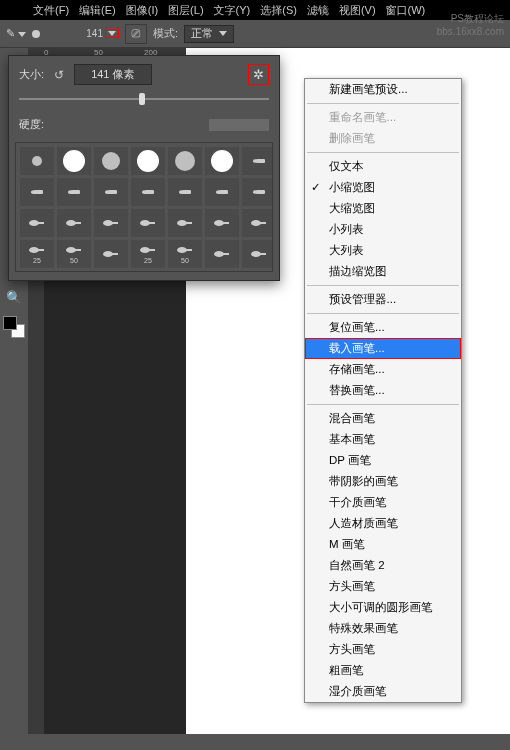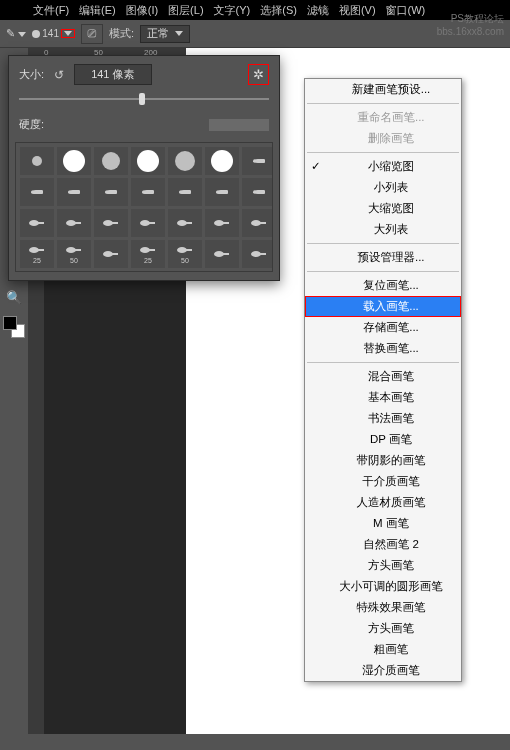--- a/index.html
+++ b/index.html
@@ -11,7 +11,7 @@
   .tri-down { display:inline-block; border-left:4px solid transparent; border-right:4px solid transparent; border-top:5px solid #ccc; }
   .brush-chip { display:flex; align-items:center; gap:2px; background:#535353; }
   .brush-chip .dot { width:8px; height:8px; border-radius:50%; background:#ccc; }
-  .brush-chip .num { font-size:10px; }
+  .brush-chip .num { font-size:10px;margin-left:44px; }
   .red-box1 { border:1.5px solid #f00; padding:1px 2px; display:flex; align-items:center; }
   .square-btn { width:22px; height:20px; display:flex; align-items:center; justify-content:center; background:#535353; border:1px solid #3a3a3a; }
   .combo { background:#404040; border:1px solid #2a2a2a; height:18px; display:flex; align-items:center; padding:0 6px; font-size:11px; color:#ddd; gap:6px; }

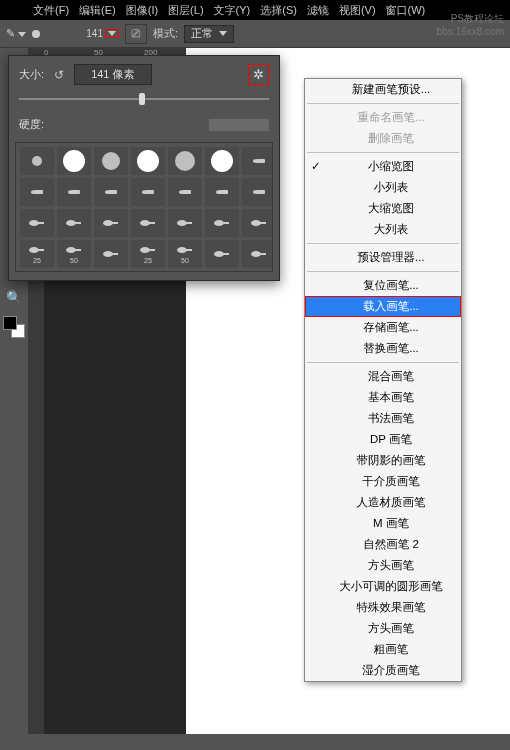--- a/index.html
+++ b/index.html
@@ -44,7 +44,7 @@
   .bp-cell .tip { width:12px; height:4px; background:#ccc; border-radius:40% 10% 10% 40%; }
   .bp-cell svg { width:18px; height:12px; }
   .ctx-menu { position:absolute; left:304px; top:78px; width:158px; background:#f5f5f5; border:1px solid #8a8a8a; box-shadow:2px 2px 6px rgba(0,0,0,.4); font-size:11.5px; color:#000; }
-  .ctx-item { padding:3px 8px 3px 24px; position:relative; white-space:nowrap;text-align:center; }
+  .ctx-item { padding:3px 8px 3px 24px; position:relative; white-space:nowrap; }
   .ctx-item.disabled { color:#9a9a9a; }
   .ctx-item .chk { position:absolute; left:6px; top:3px; }
   .ctx-sep { height:1px; background:#c0c0c0; margin:3px 2px; }

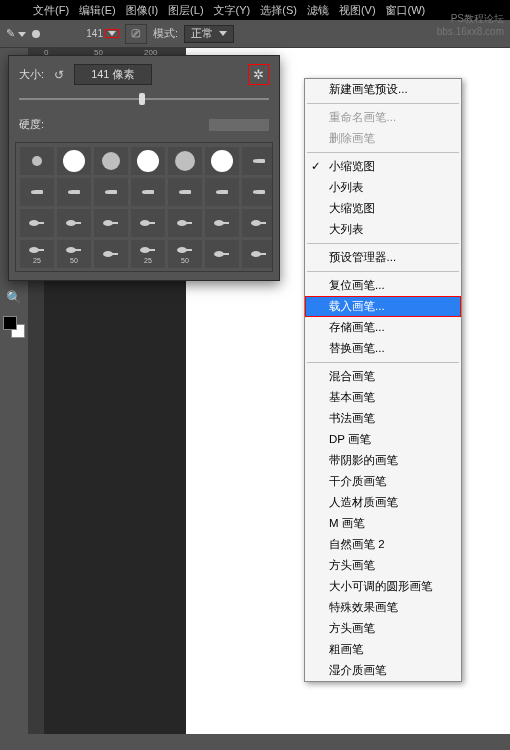--- a/index.html
+++ b/index.html
@@ -275,6 +275,7 @@
     <div class="ctx-item disabled"><span>重命名画笔...</span></div>
     <div class="ctx-item disabled"><span>删除画笔</span></div>
     <div class="ctx-sep"></div>
+    <div class="ctx-item"><span>仅文本</span></div>
     <div class="ctx-item"><span class="chk">✓</span><span>小缩览图</span></div>
     <div class="ctx-item"><span>小列表</span></div>
     <div class="ctx-item"><span>大缩览图</span></div>

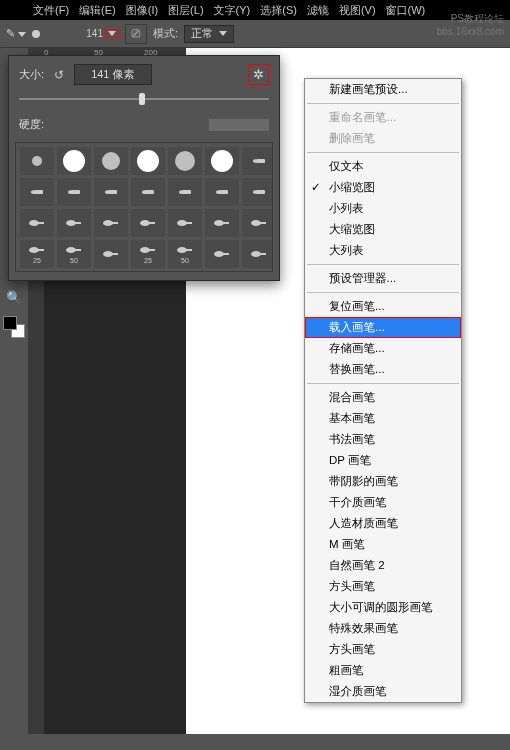--- a/index.html
+++ b/index.html
@@ -277,8 +277,8 @@
     <div class="ctx-sep"></div>
     <div class="ctx-item"><span>仅文本</span></div>
     <div class="ctx-item"><span class="chk">✓</span><span>小缩览图</span></div>
+    <div class="ctx-item"><span>大缩览图</span></div>
     <div class="ctx-item"><span>小列表</span></div>
-    <div class="ctx-item"><span>大缩览图</span></div>
     <div class="ctx-item"><span>大列表</span></div>
     <div class="ctx-sep"></div>
     <div class="ctx-item"><span>预设管理器...</span></div>

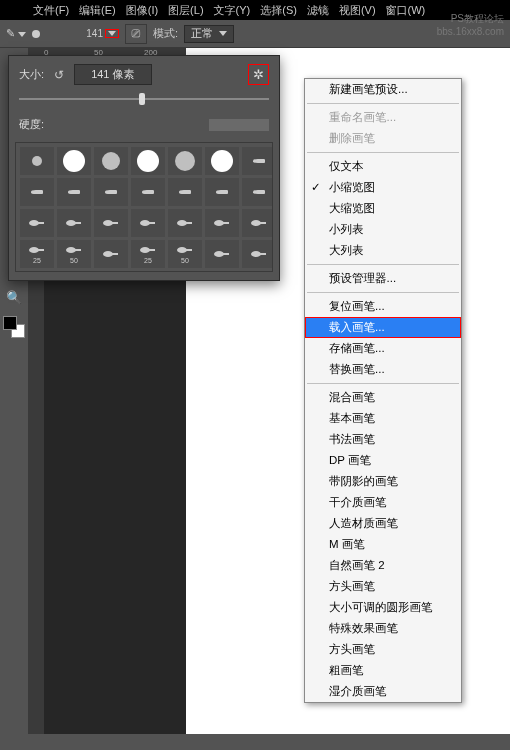--- a/index.html
+++ b/index.html
@@ -280,6 +280,7 @@
     <div class="ctx-item"><span>大缩览图</span></div>
     <div class="ctx-item"><span>小列表</span></div>
     <div class="ctx-item"><span>大列表</span></div>
+    <div class="ctx-item"><span>描边缩览图</span></div>
     <div class="ctx-sep"></div>
     <div class="ctx-item"><span>预设管理器...</span></div>
     <div class="ctx-sep"></div>

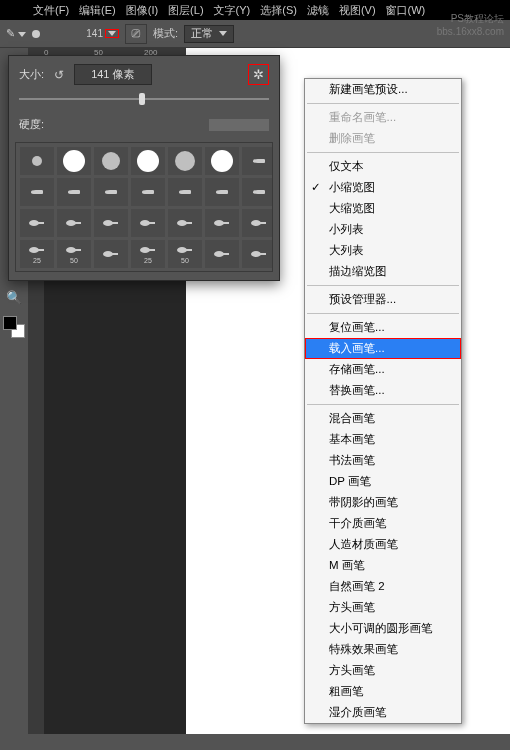--- a/index.html
+++ b/index.html
@@ -291,7 +291,6 @@
     <div class="ctx-sep"></div>
     <div class="ctx-item"><span>混合画笔</span></div>
     <div class="ctx-item"><span>基本画笔</span></div>
-    <div class="ctx-item"><span>书法画笔</span></div>
     <div class="ctx-item"><span>DP 画笔</span></div>
     <div class="ctx-item"><span>带阴影的画笔</span></div>
     <div class="ctx-item"><span>干介质画笔</span></div>

